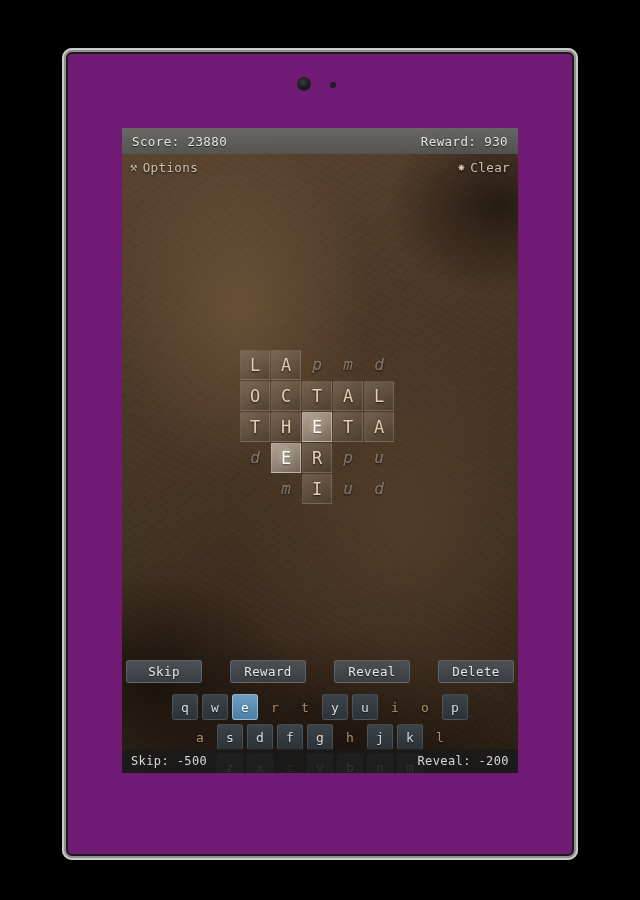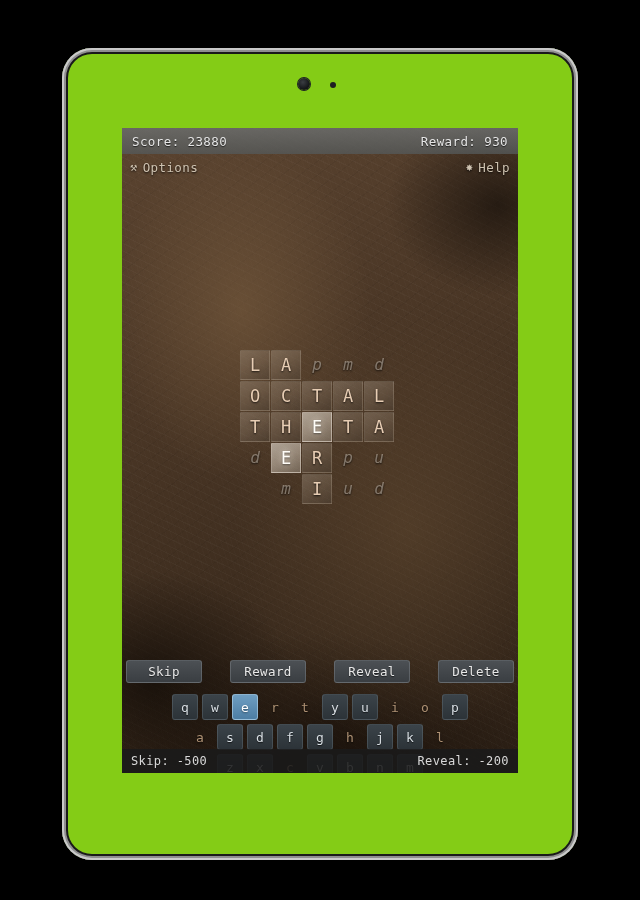--- a/index.html
+++ b/index.html
@@ -23,8 +23,8 @@
     top: 48px;
     width: 516px;
     height: 812px;
-    border-radius: 30px;
-    background: #84cc16;
+    border-radius: 10px;
+    background: #701a75;
     box-shadow:
       inset 0 0 0 2px #c9c9c9,
       inset 0 0 0 4px #8f8f8f,

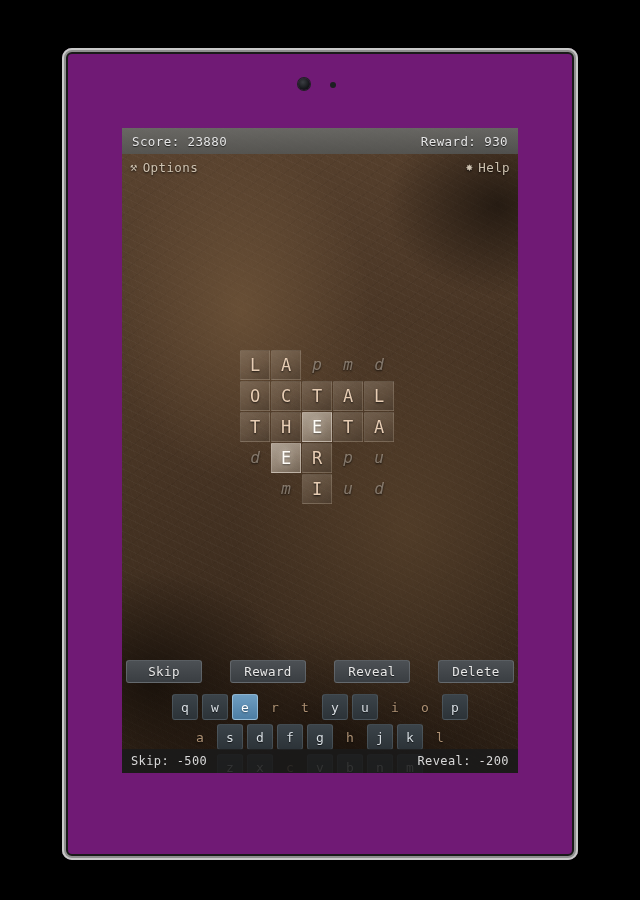--- a/index.html
+++ b/index.html
@@ -289,7 +289,7 @@
       </div>
       <div class="menu-entry">
         <span class="menu-glyph">✸</span>
-        <span>Help</span>
+        <span>Clear</span>
       </div>
     </div>
 

